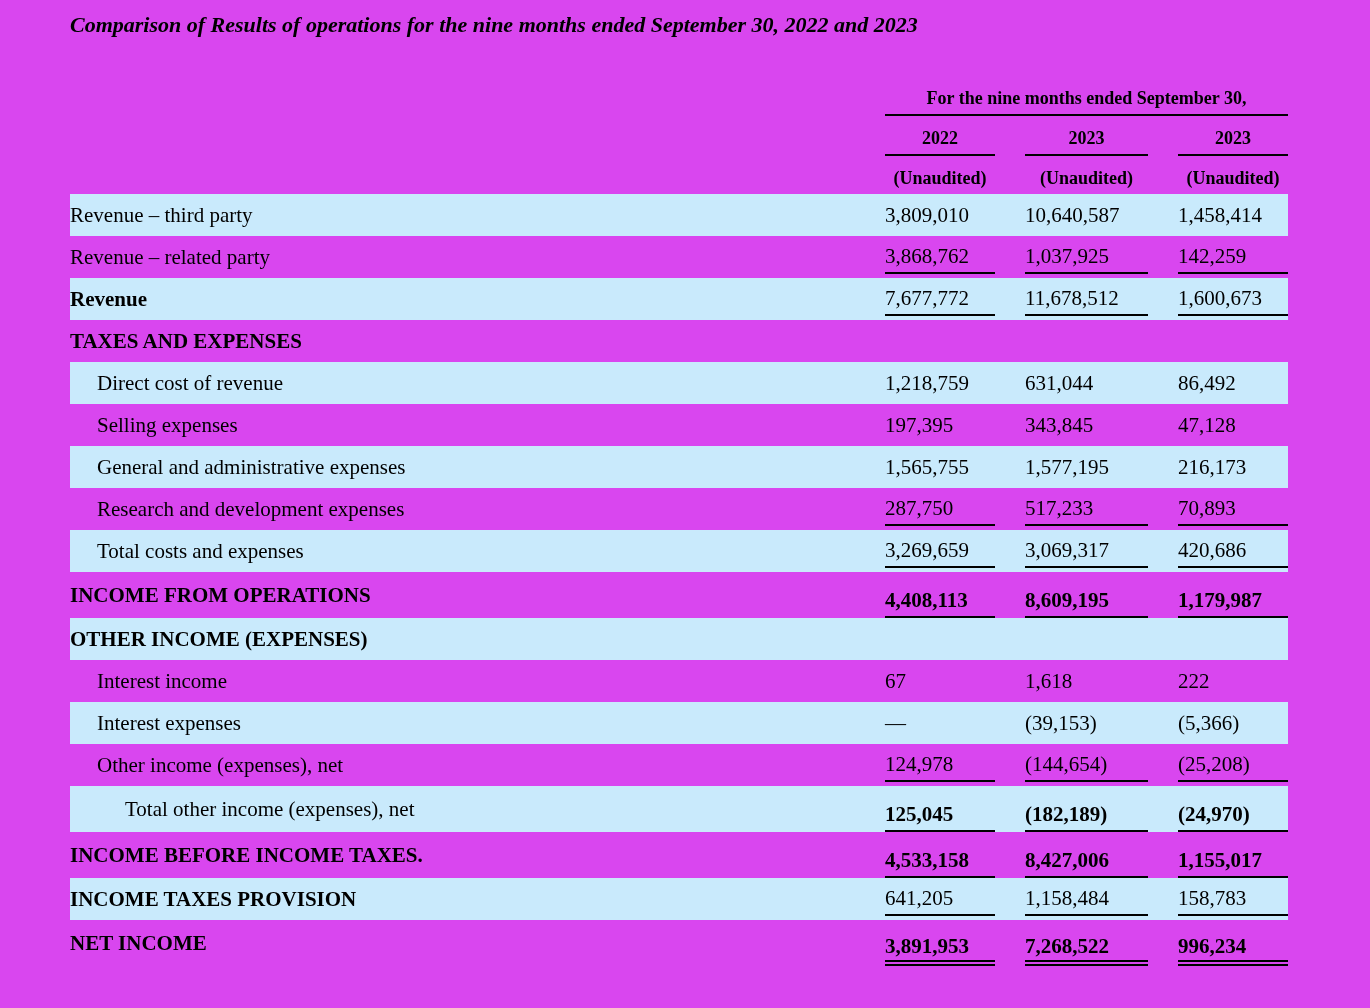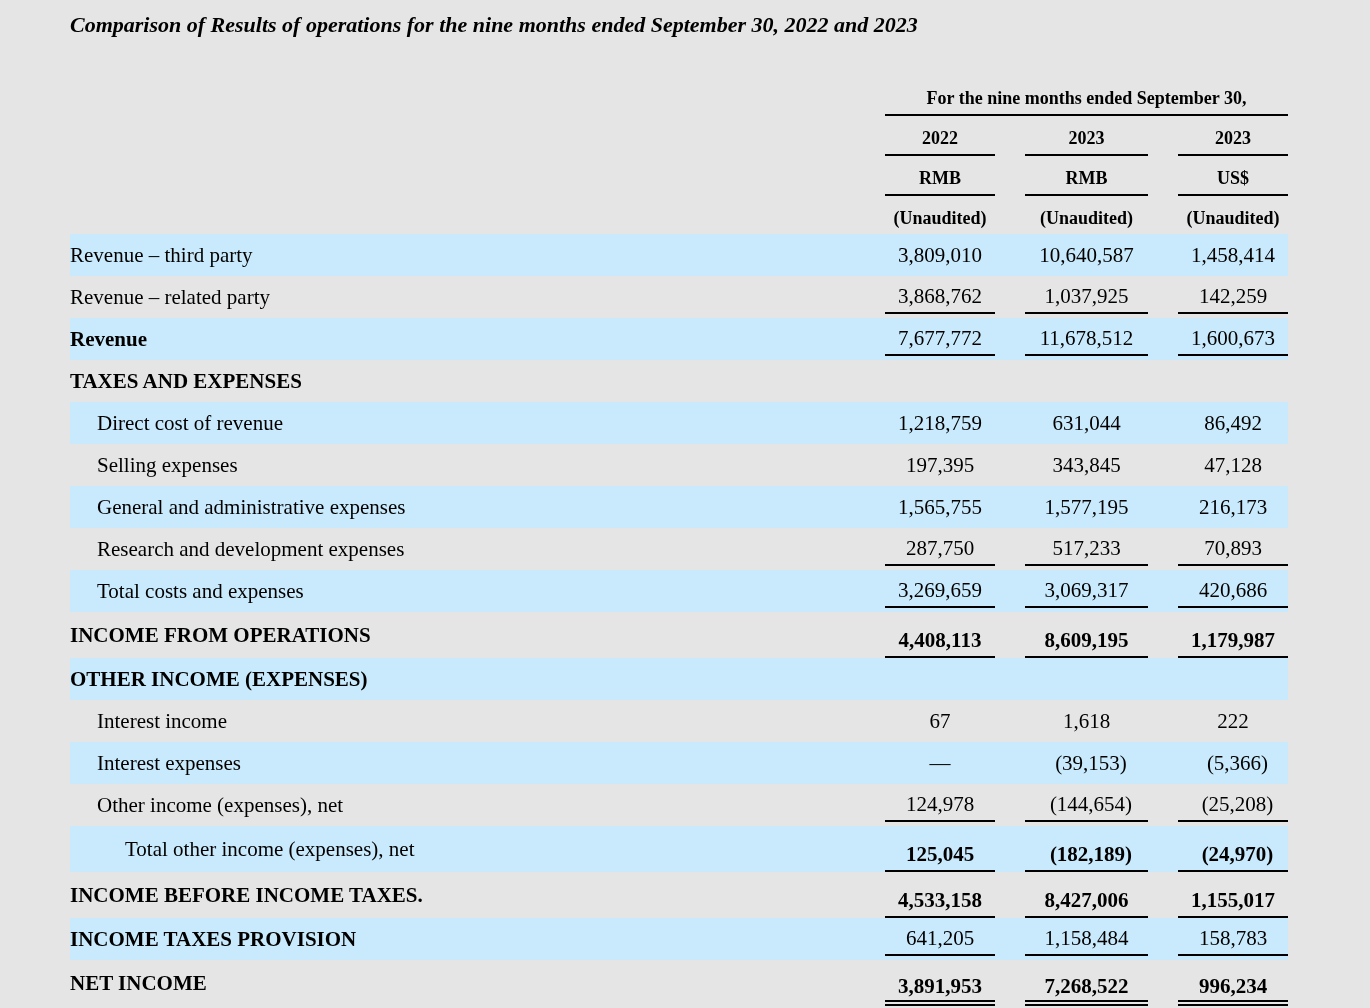--- a/index.html
+++ b/index.html
@@ -11,7 +11,7 @@
     position: relative;
     width: 1370px;
     height: 1008px;
-    background: #e5e5e5;
+    background: #d946ef;
     font-family: "Liberation Serif", serif;
     color: #000000;
     overflow: hidden;

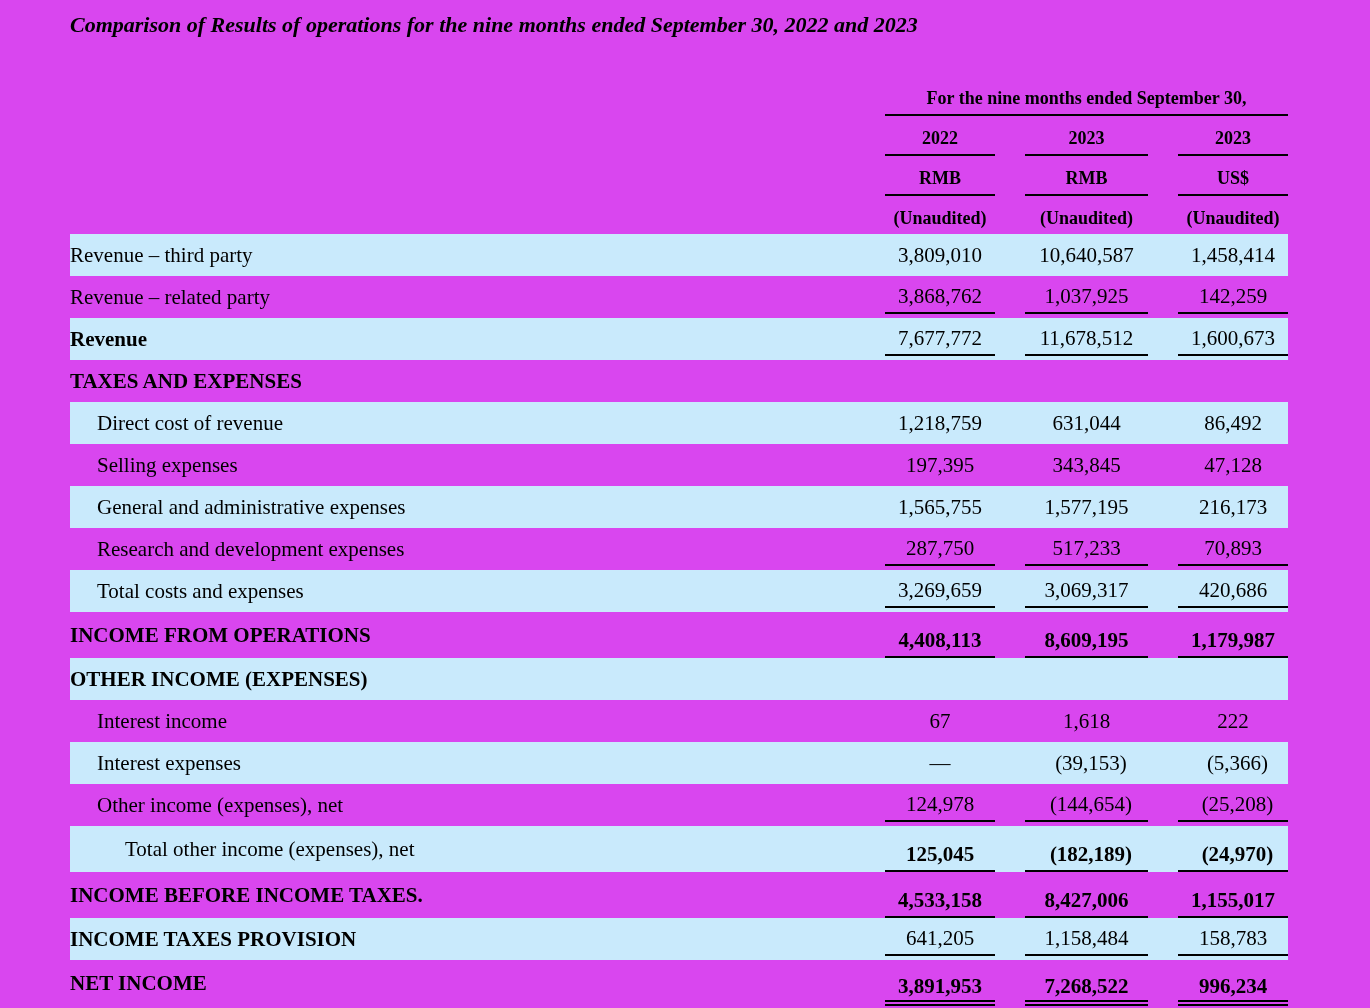--- a/index.html
+++ b/index.html
@@ -118,20 +118,6 @@
       </tr>
       <tr>
         <td></td>
-        <td class="hline">
-          <div class="hcell">RMB</div>
-        </td>
-        <td></td>
-        <td class="hline">
-          <div class="hcell">RMB</div>
-        </td>
-        <td></td>
-        <td class="hline">
-          <div class="hcell">US$</div>
-        </td>
-      </tr>
-      <tr>
-        <td></td>
         <td>
           <div class="hcell">(Unaudited)</div>
         </td>

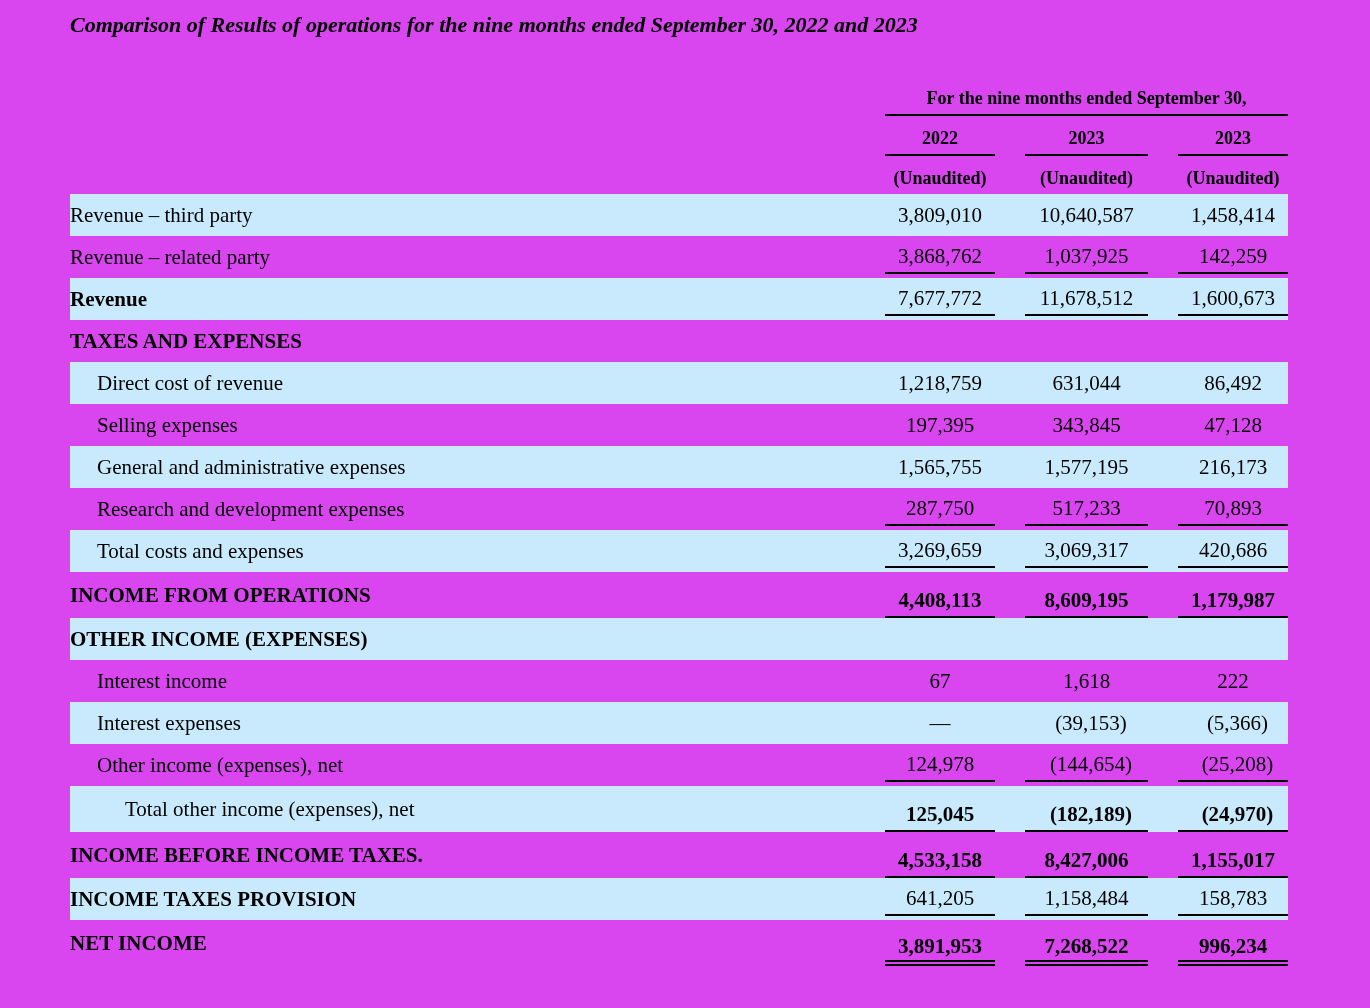--- a/index.html
+++ b/index.html
@@ -69,7 +69,7 @@
     box-sizing: border-box;
     display: flex;
     align-items: center;
-    justify-content: center;
+    justify-content: flex-start;
     font-size: 21px;
     white-space: nowrap;
   }

